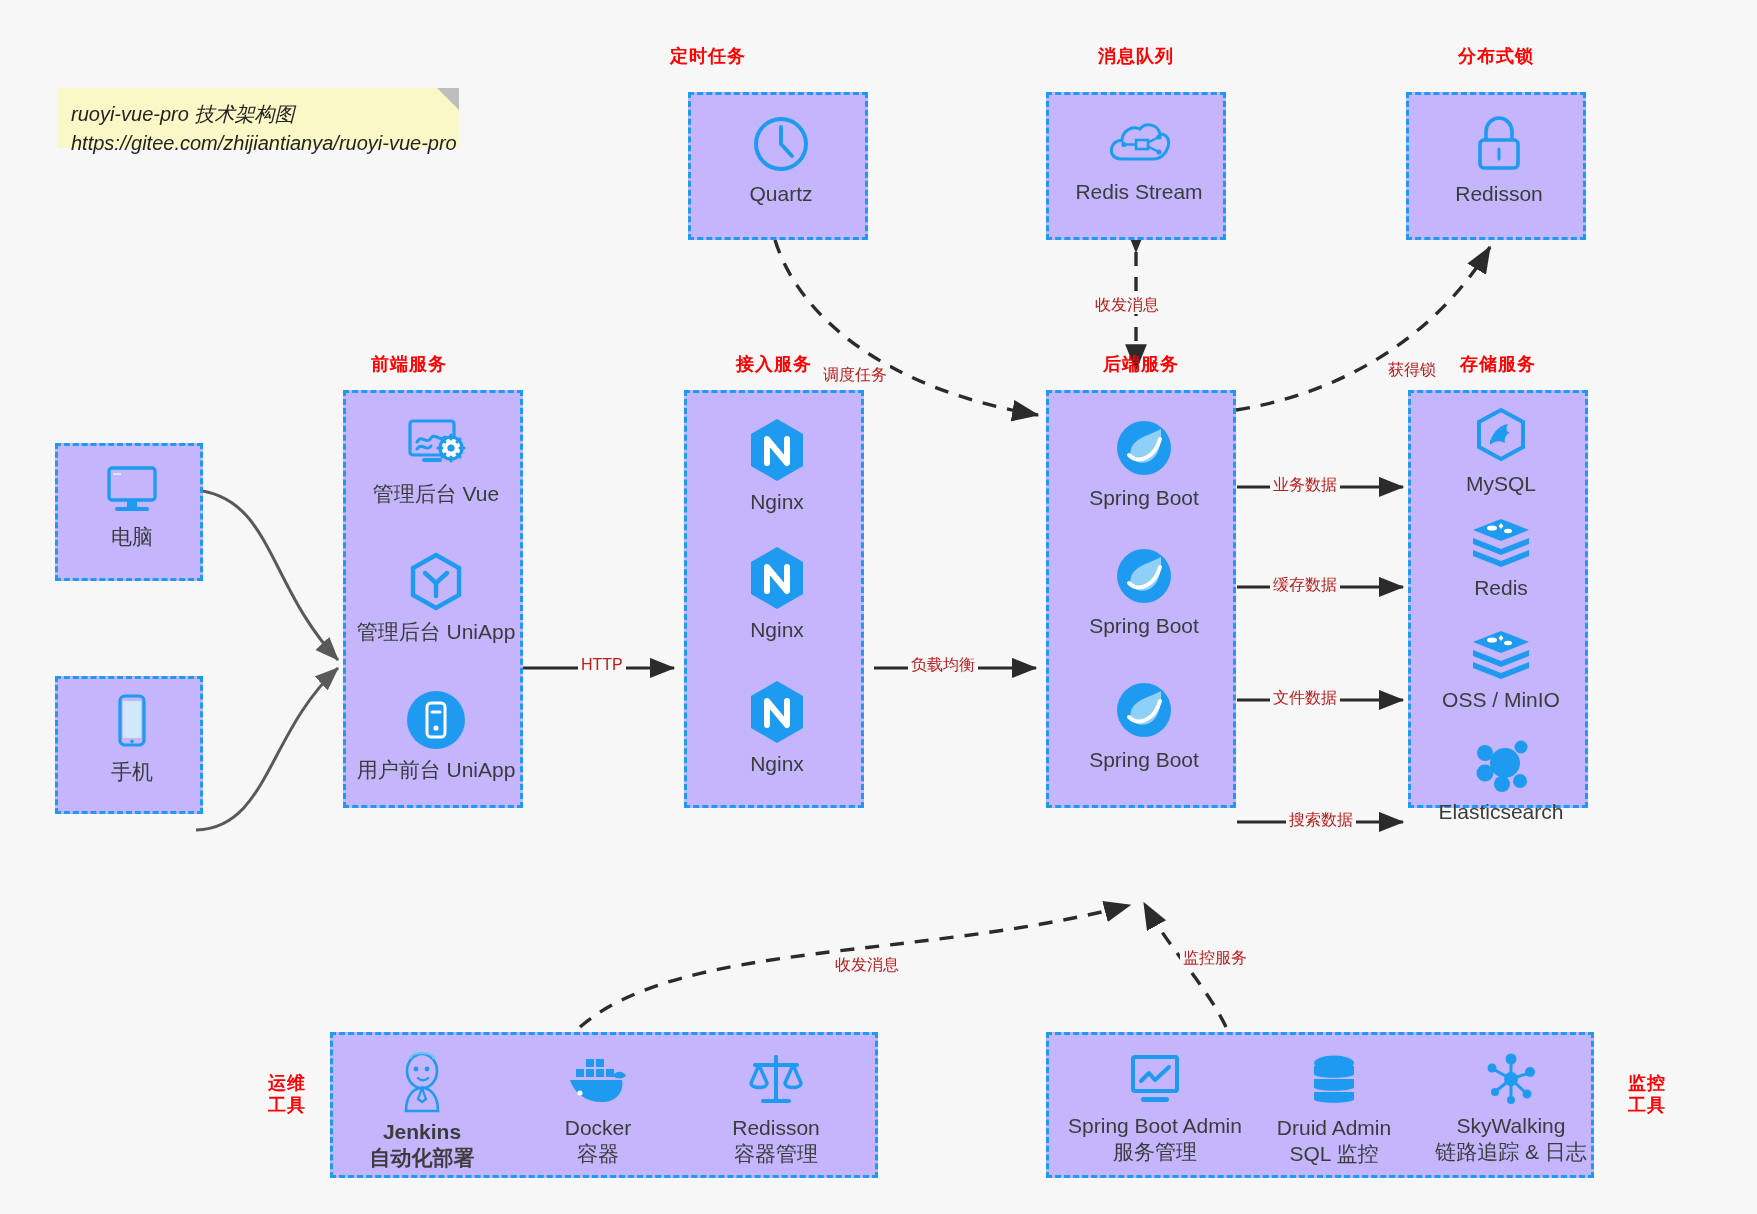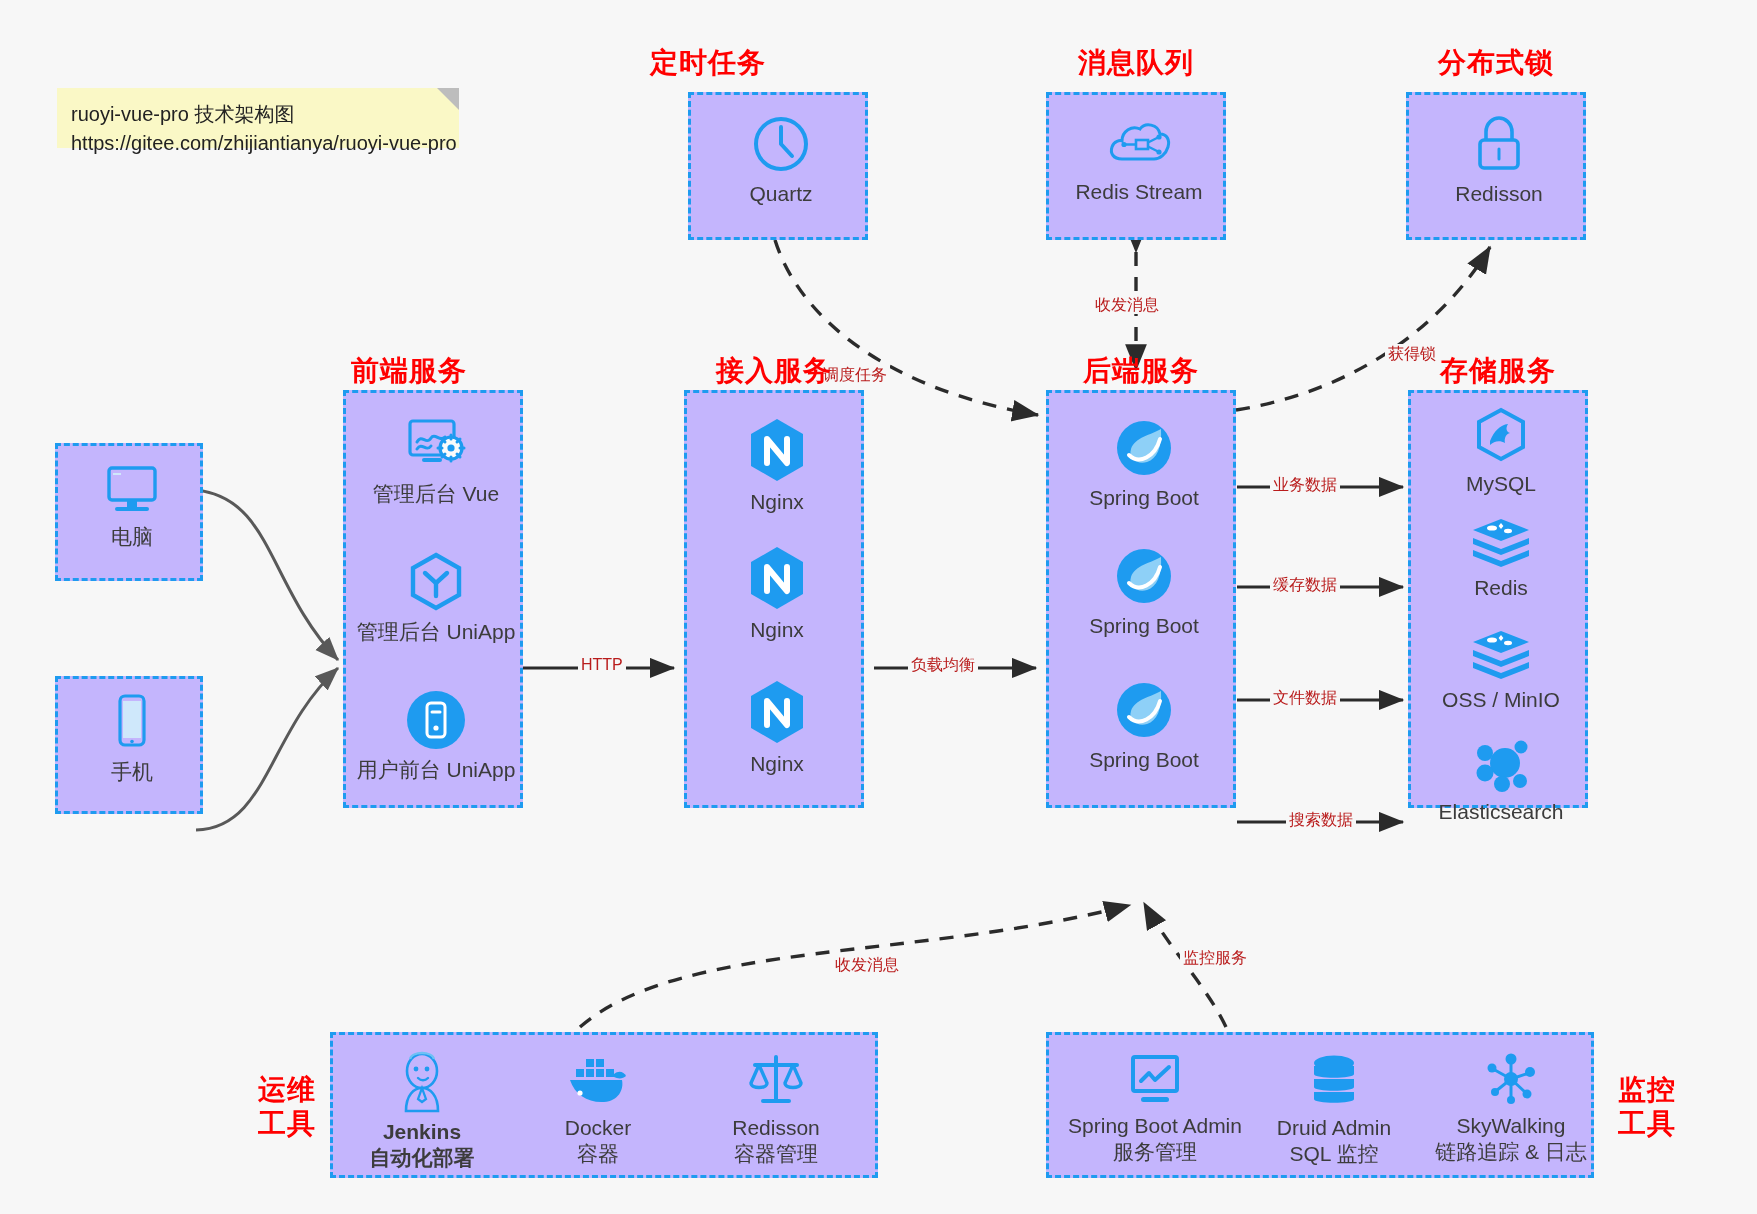--- a/index.html
+++ b/index.html
@@ -30,7 +30,7 @@
     position: absolute;
     color: #FF0000;
     font-weight: bold;
-    font-size: 28px;
+    font-size: 18px;
     text-align: center;
     letter-spacing: 1px;
     white-space: nowrap;

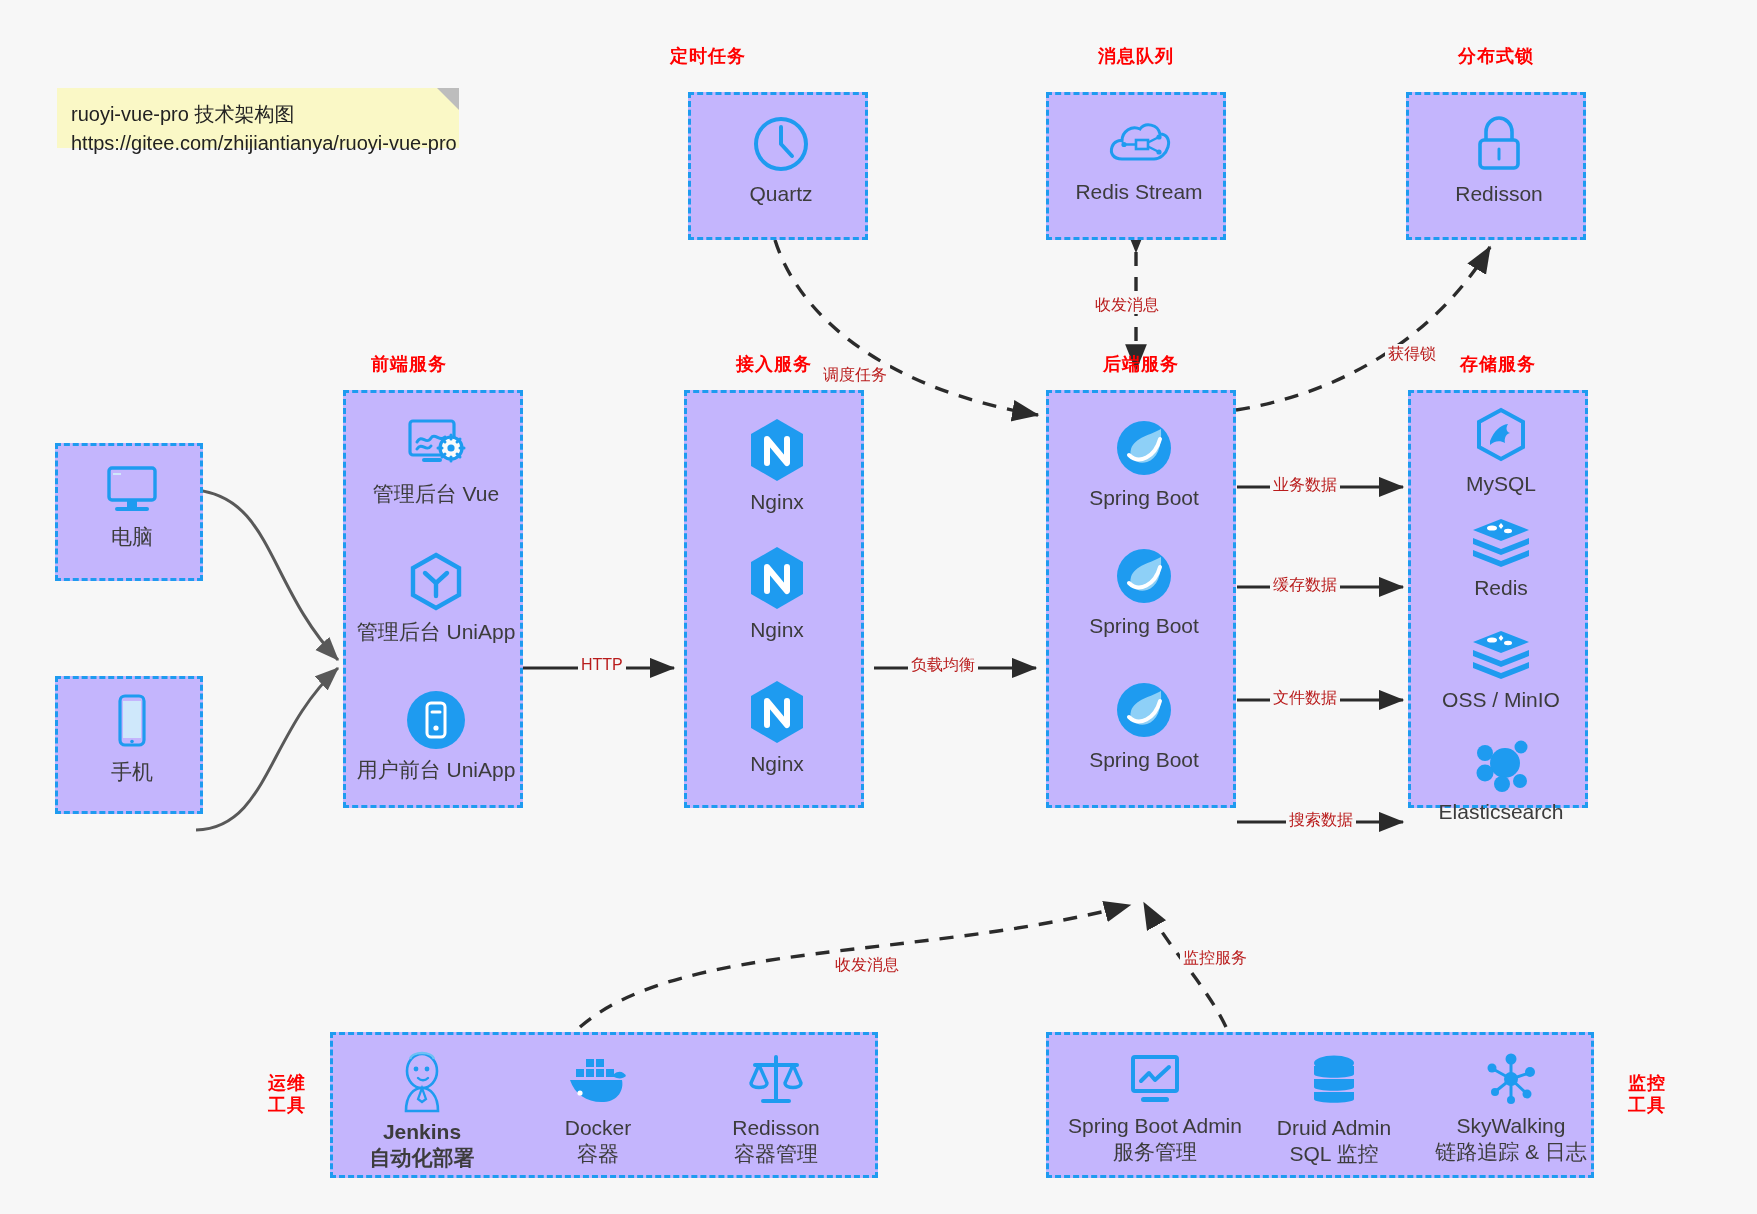--- a/index.html
+++ b/index.html
@@ -86,7 +86,7 @@
     border-left: 22px solid transparent;
     border-top: 22px solid #BDBDBD;
   }
-  #note .l { display:block; white-space: nowrap; }
+  #note .l { display:block; white-space: nowrap; font-style: italic; }
 
   
   #edges {

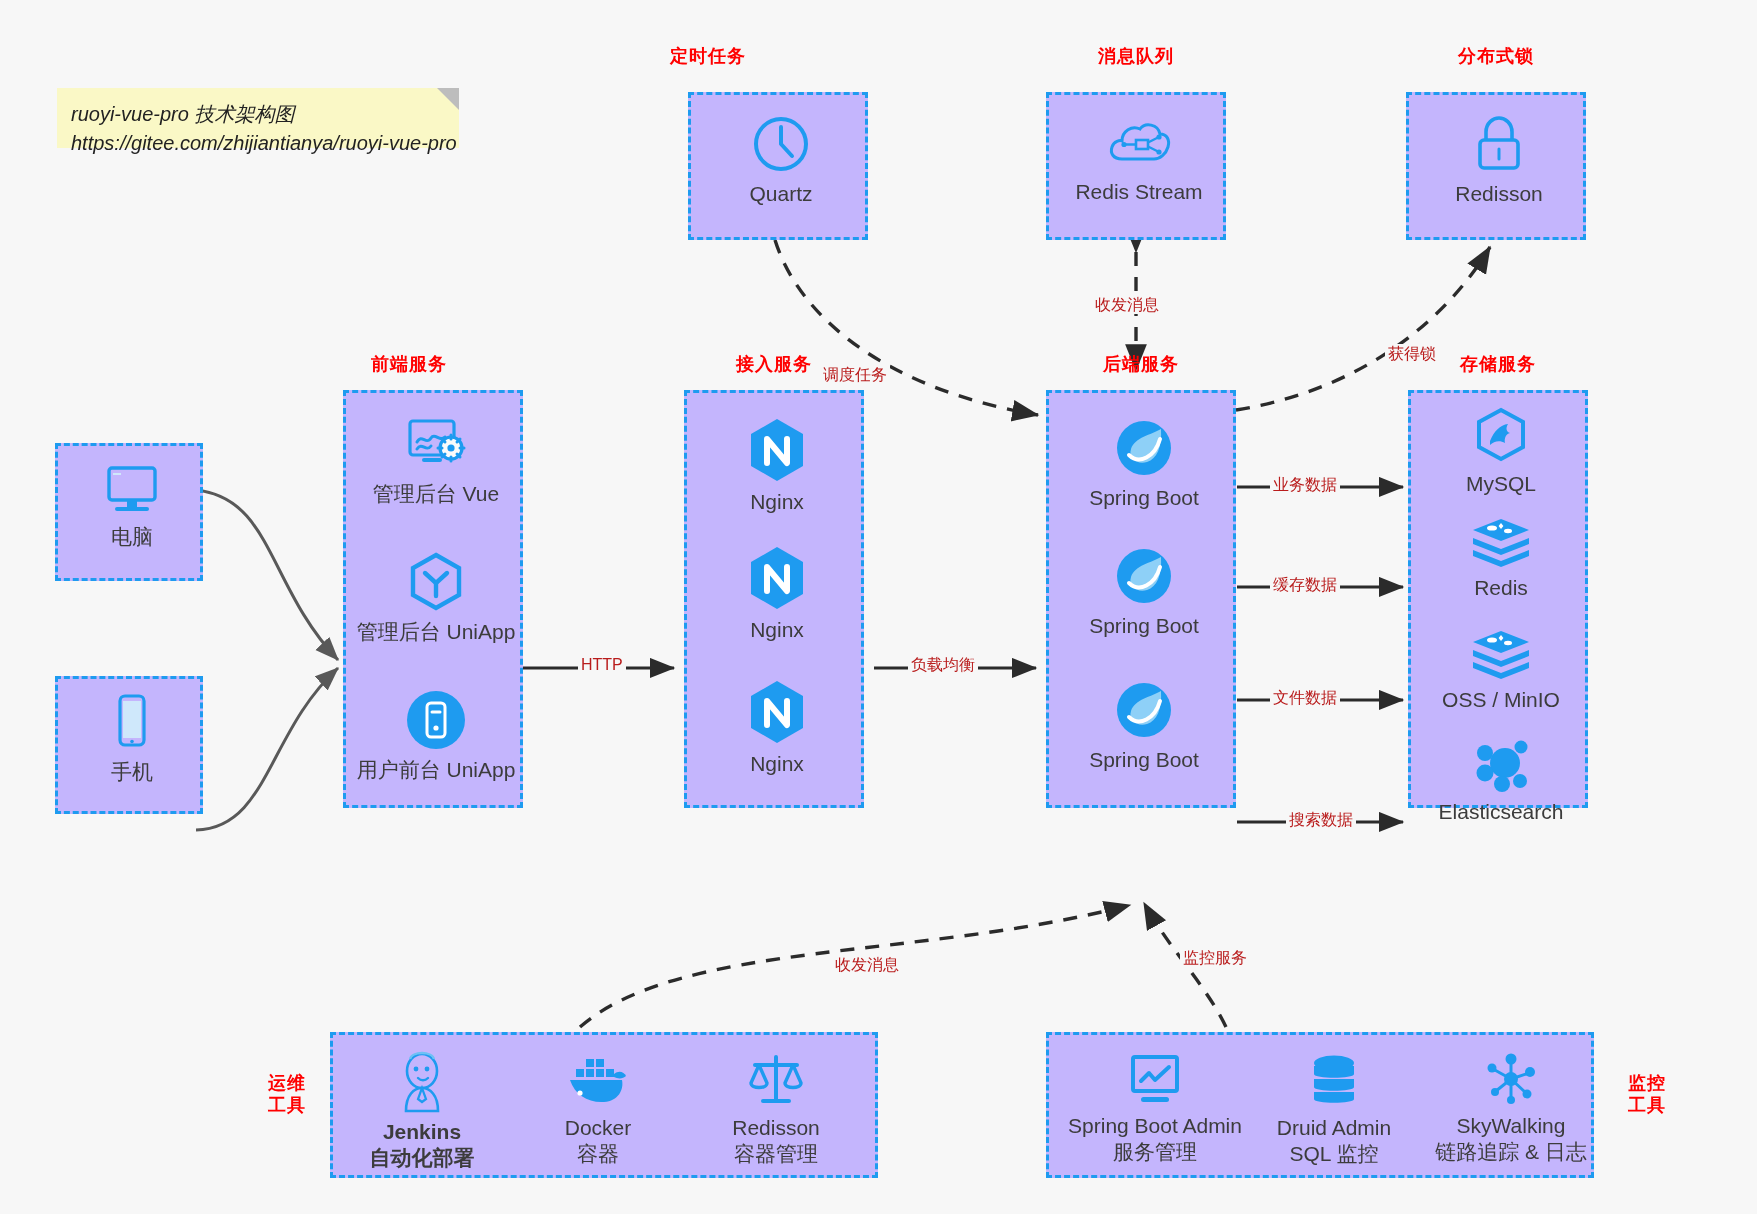--- a/index.html
+++ b/index.html
@@ -151,7 +151,7 @@
 
   <div class="edge-label" style="left:820px;top:365px;">调度任务</div>
   <div class="edge-label" style="left:1092px;top:295px;">收发消息</div>
-  <div class="edge-label" style="left:1385px;top:344px;text-align:center;">获得锁</div>
+  <div class="edge-label" style="left:1385px;top:360px;text-align:center;">获得锁</div>
   <div class="edge-label" style="left:578px;top:655px;">HTTP</div>
   <div class="edge-label" style="left:908px;top:655px;">负载均衡</div>
   <div class="edge-label" style="left:1270px;top:475px;">业务数据</div>

